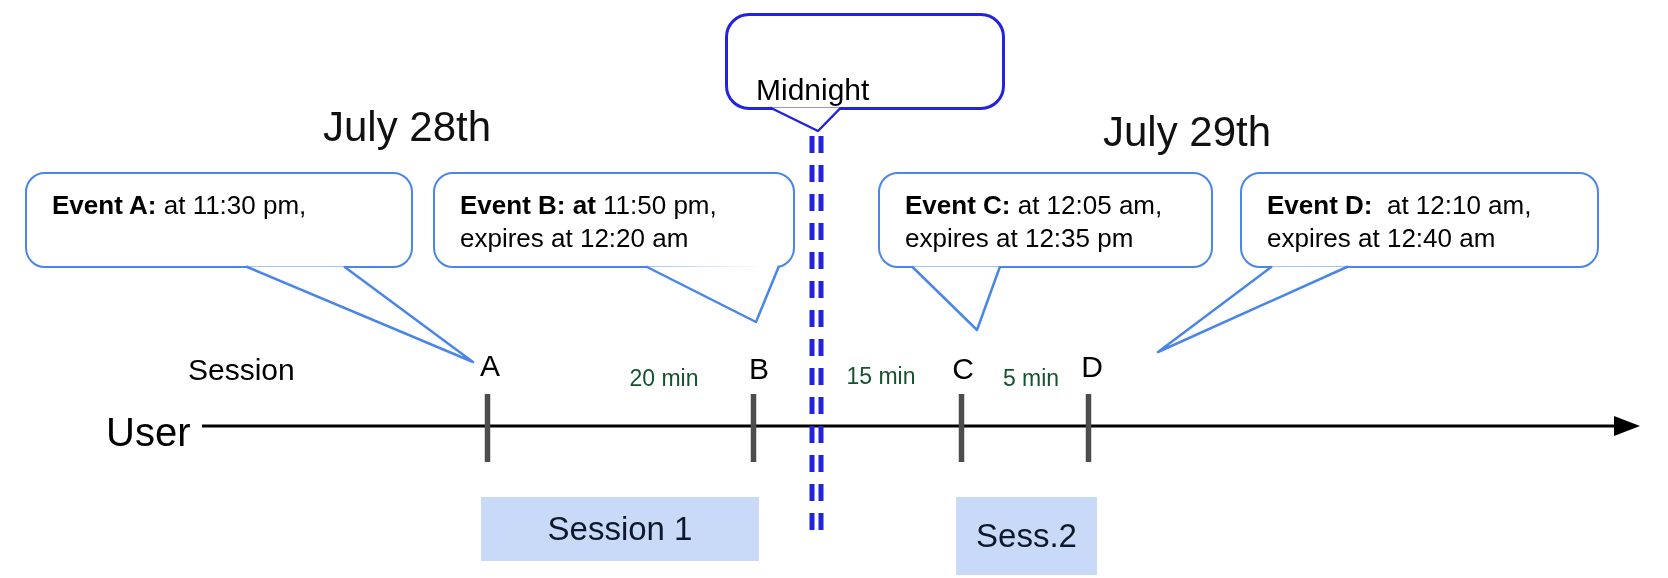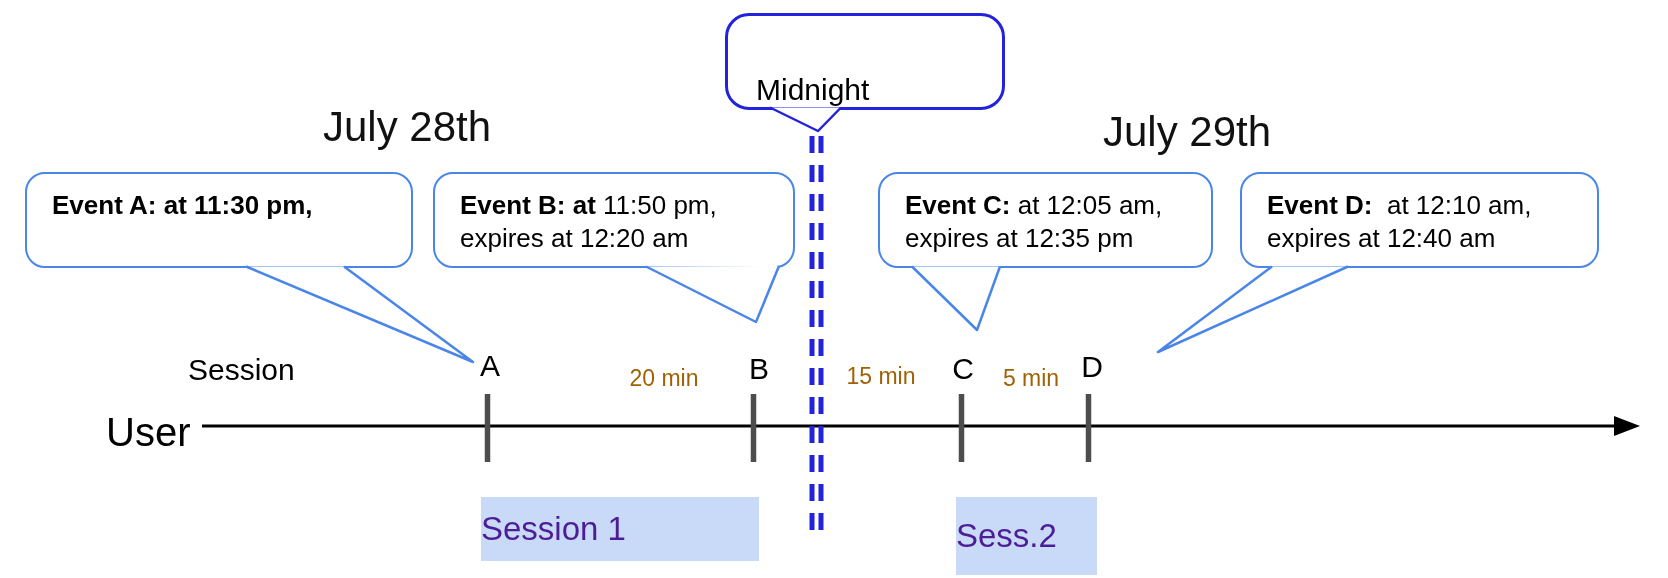--- a/index.html
+++ b/index.html
@@ -47,7 +47,7 @@
     <span>Midnight</span>
   </div>
 
-  <div class="abs callout" style="left:25px;width:388px;font-weight:bold;">
+  <div class="abs callout" style="left:25px;width:388px;">
     <div class="line"><b>Event A:</b><span> at 11:30 pm,</span></div>
   </div>
   <div class="abs callout" style="left:433px;width:362px;">

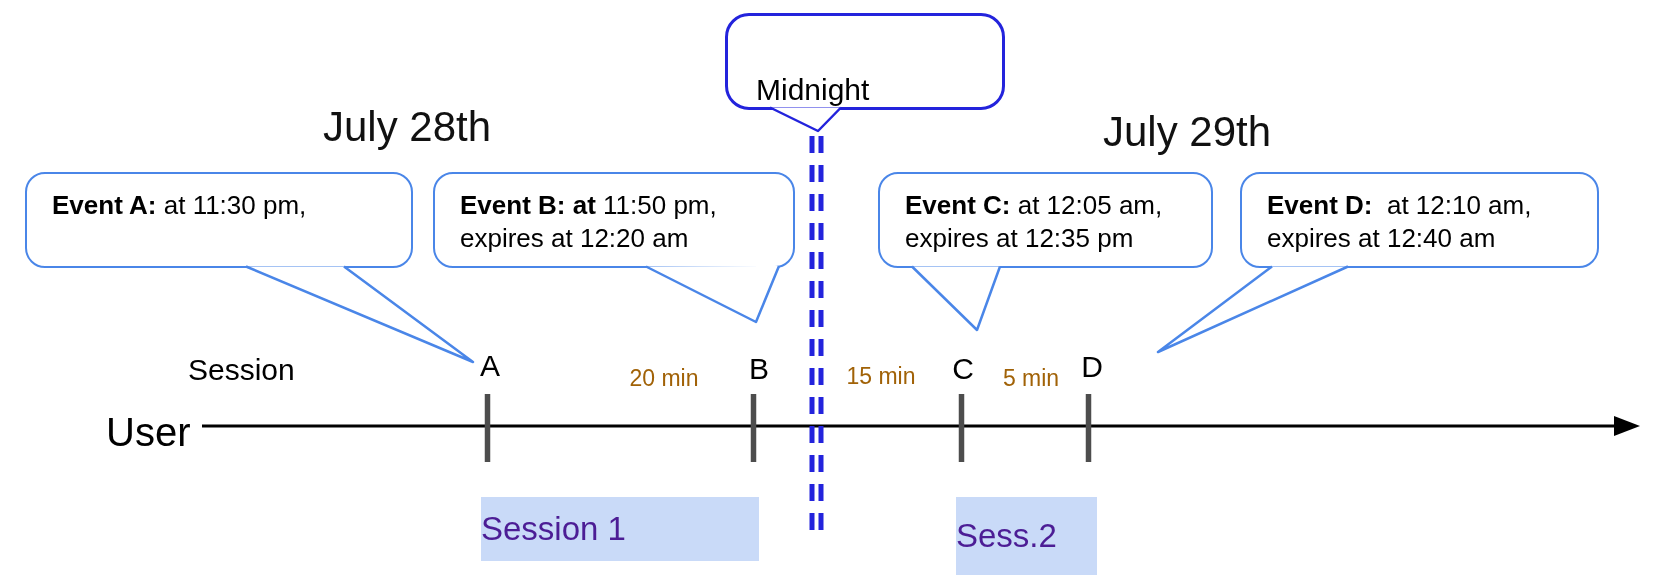--- a/index.html
+++ b/index.html
@@ -23,7 +23,7 @@
   .events-label{left:188px;top:353px;font-size:30px;}
   .user-label{left:106px;top:410px;font-size:40px;}
   .tick-label{font-size:30px;transform:translateX(-50%);white-space:nowrap;}
-  .interval-label{font-size:23px;transform:translateX(-50%);white-space:nowrap;color:#a16207;}
+  .interval-label{font-size:23px;transform:translateX(-50%);white-space:nowrap;color:#14532d;}
   .session-box{
     top:497px;background:var(--session_fill);display:flex;align-items:center;
     font-size:33px;color:#4c1d95;

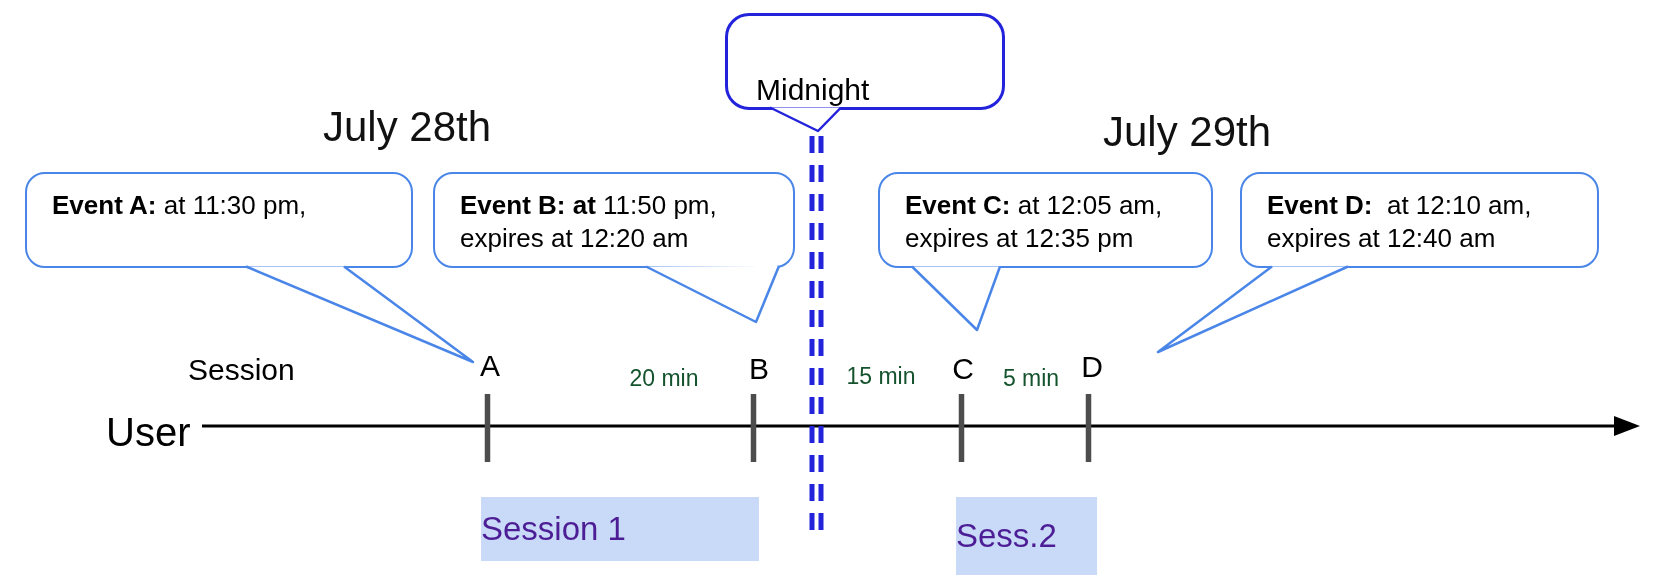--- a/index.html
+++ b/index.html
@@ -26,7 +26,7 @@
   .interval-label{font-size:23px;transform:translateX(-50%);white-space:nowrap;color:#14532d;}
   .session-box{
     top:497px;background:var(--session_fill);display:flex;align-items:center;
-    font-size:33px;color:#4c1d95;
+    justify-content:center;font-size:33px;color:#0f172a;
   }
   svg.overlay{position:absolute;left:0;top:0;pointer-events:none;}
   .tail{fill:#ffffff;stroke:var(--bubble_border);stroke-width:2.5;stroke-linejoin:round;}

